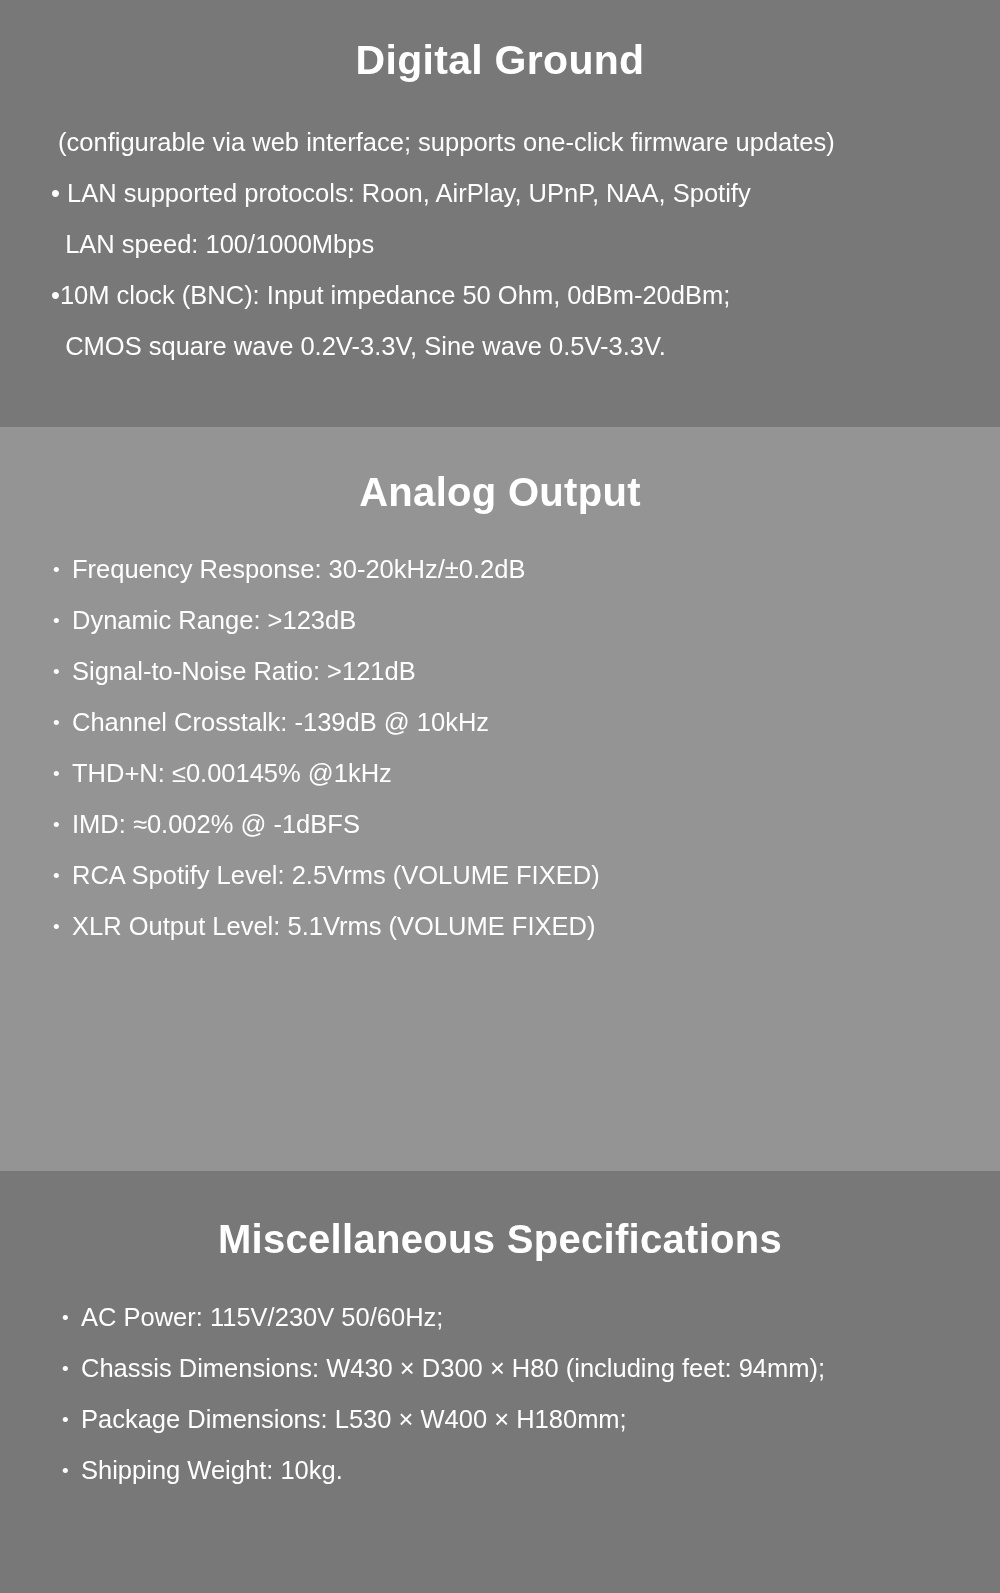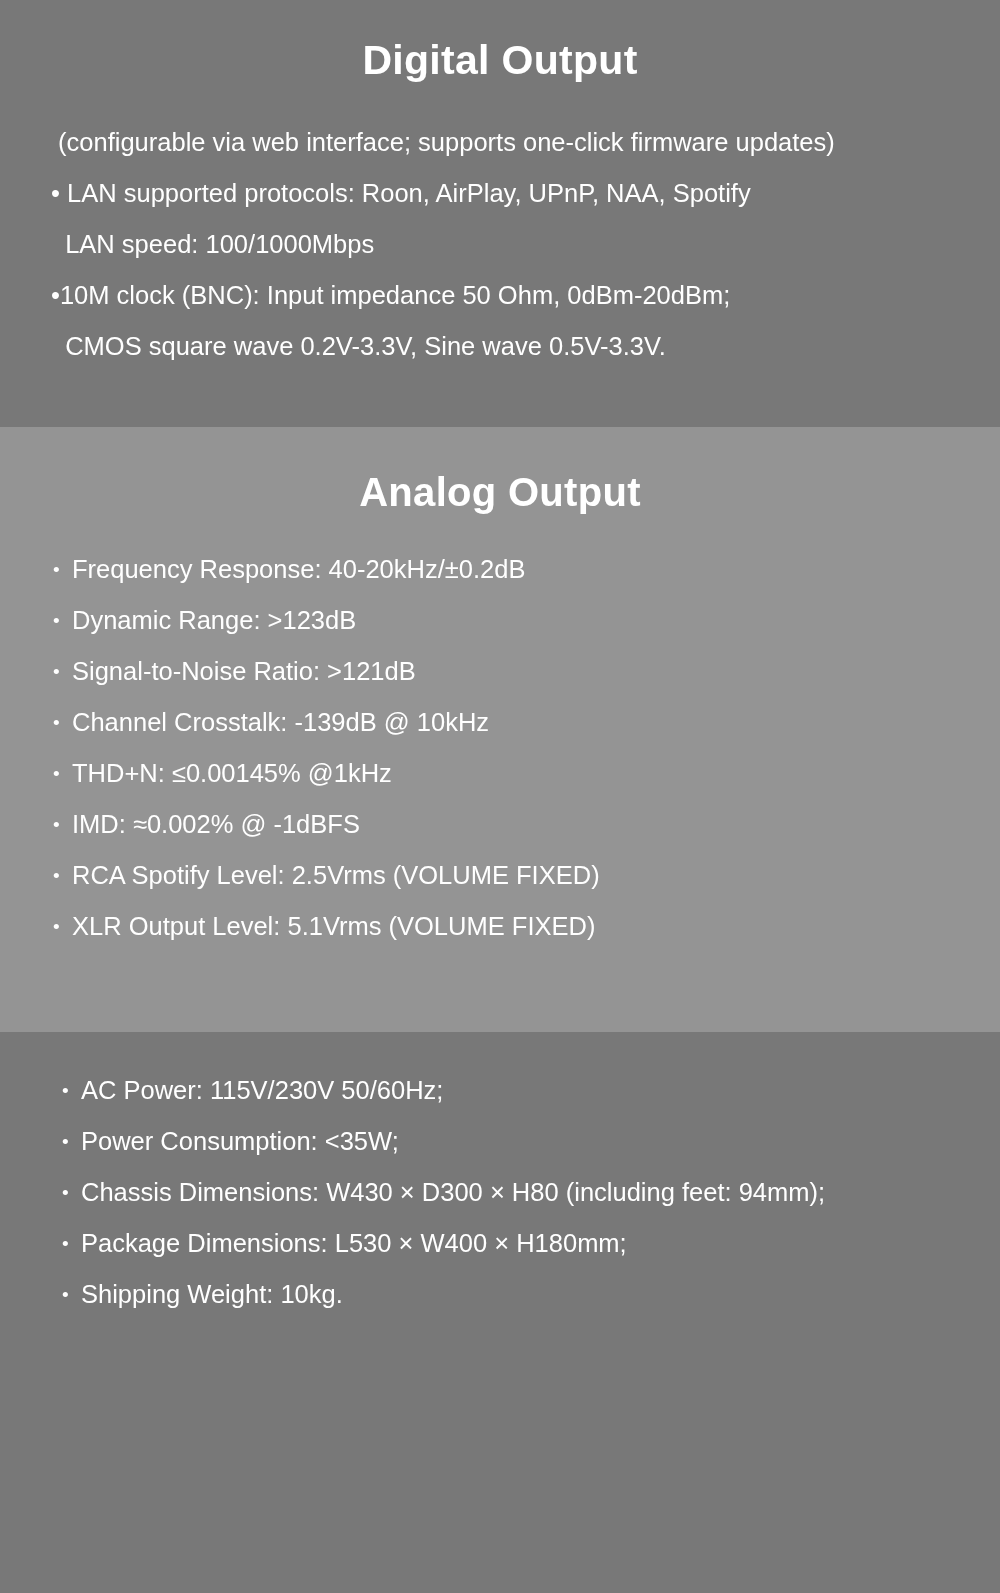--- a/index.html
+++ b/index.html
@@ -113,7 +113,7 @@
 <div class="page">
 
   <section class="section section-digital-input" style="background: rgb(120, 120, 120);">
-    <h2 class="section-heading">Digital Output</h2>
+    <h2 class="section-heading">Digital Ground</h2>
     <ul class="spec-list">
       <li class="spec-item"> (configurable via web interface; supports one-click firmware updates)</li>
       <li class="spec-item">• LAN supported protocols: Roon, AirPlay, UPnP, NAA, Spotify</li>

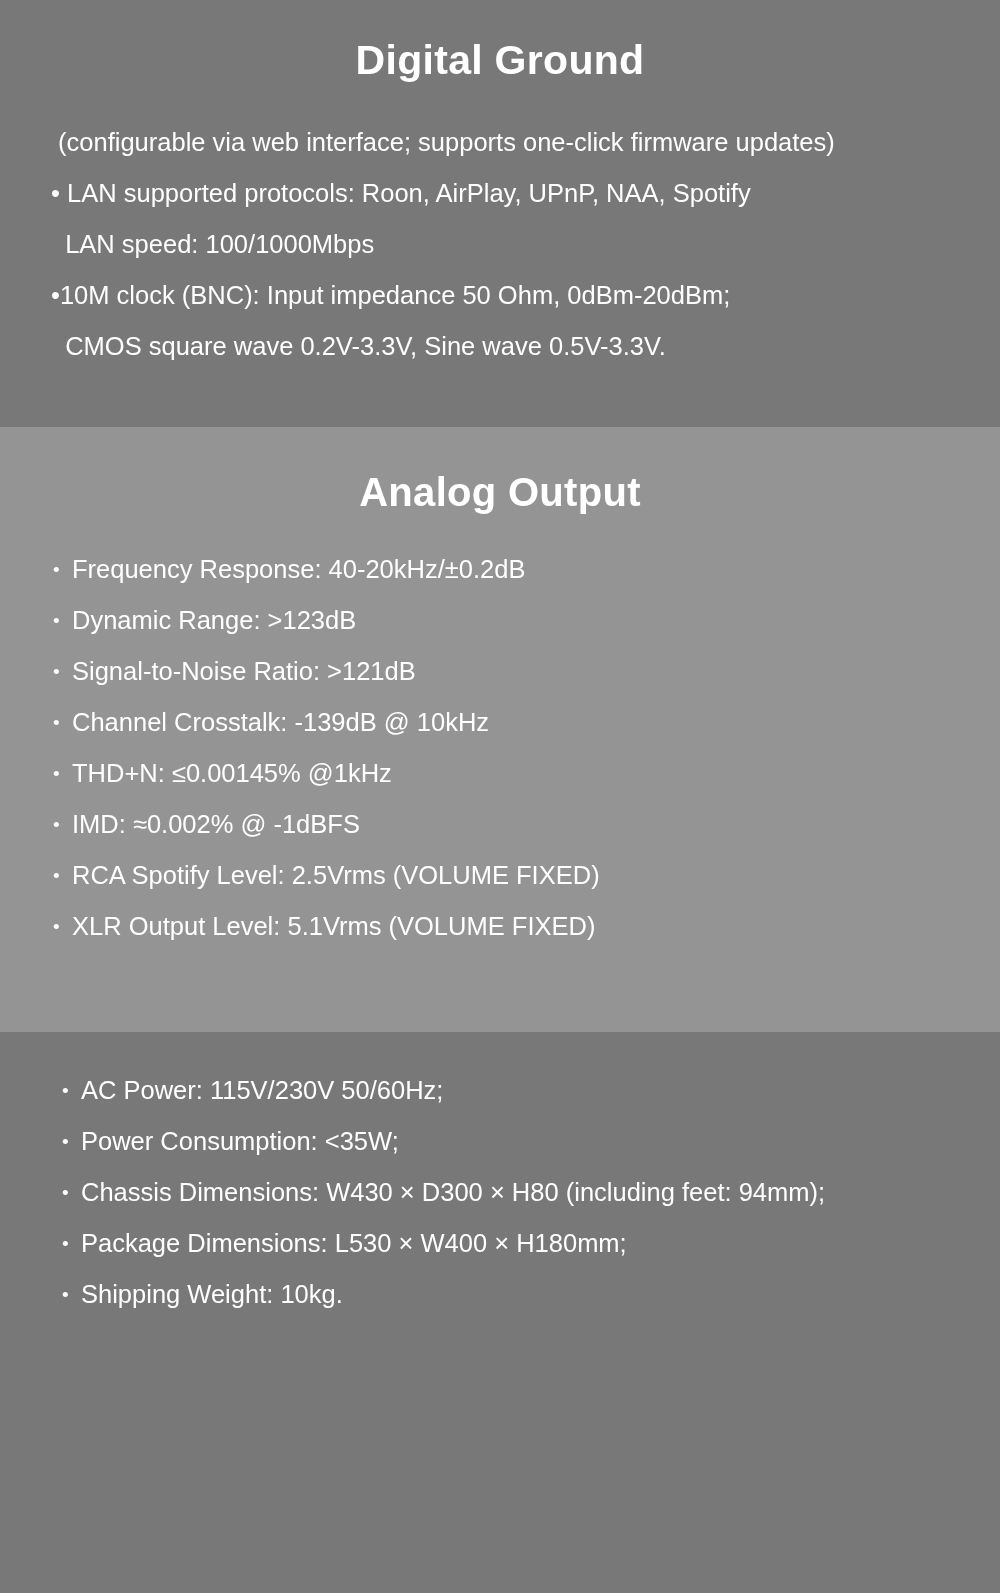--- a/index.html
+++ b/index.html
@@ -69,7 +69,7 @@
   
   .section-analog-output {
     background: #949494;
-    height: 605px;
+    height: 744px;
   }
   .section-analog-output .section-heading {
     padding-top: 45px;

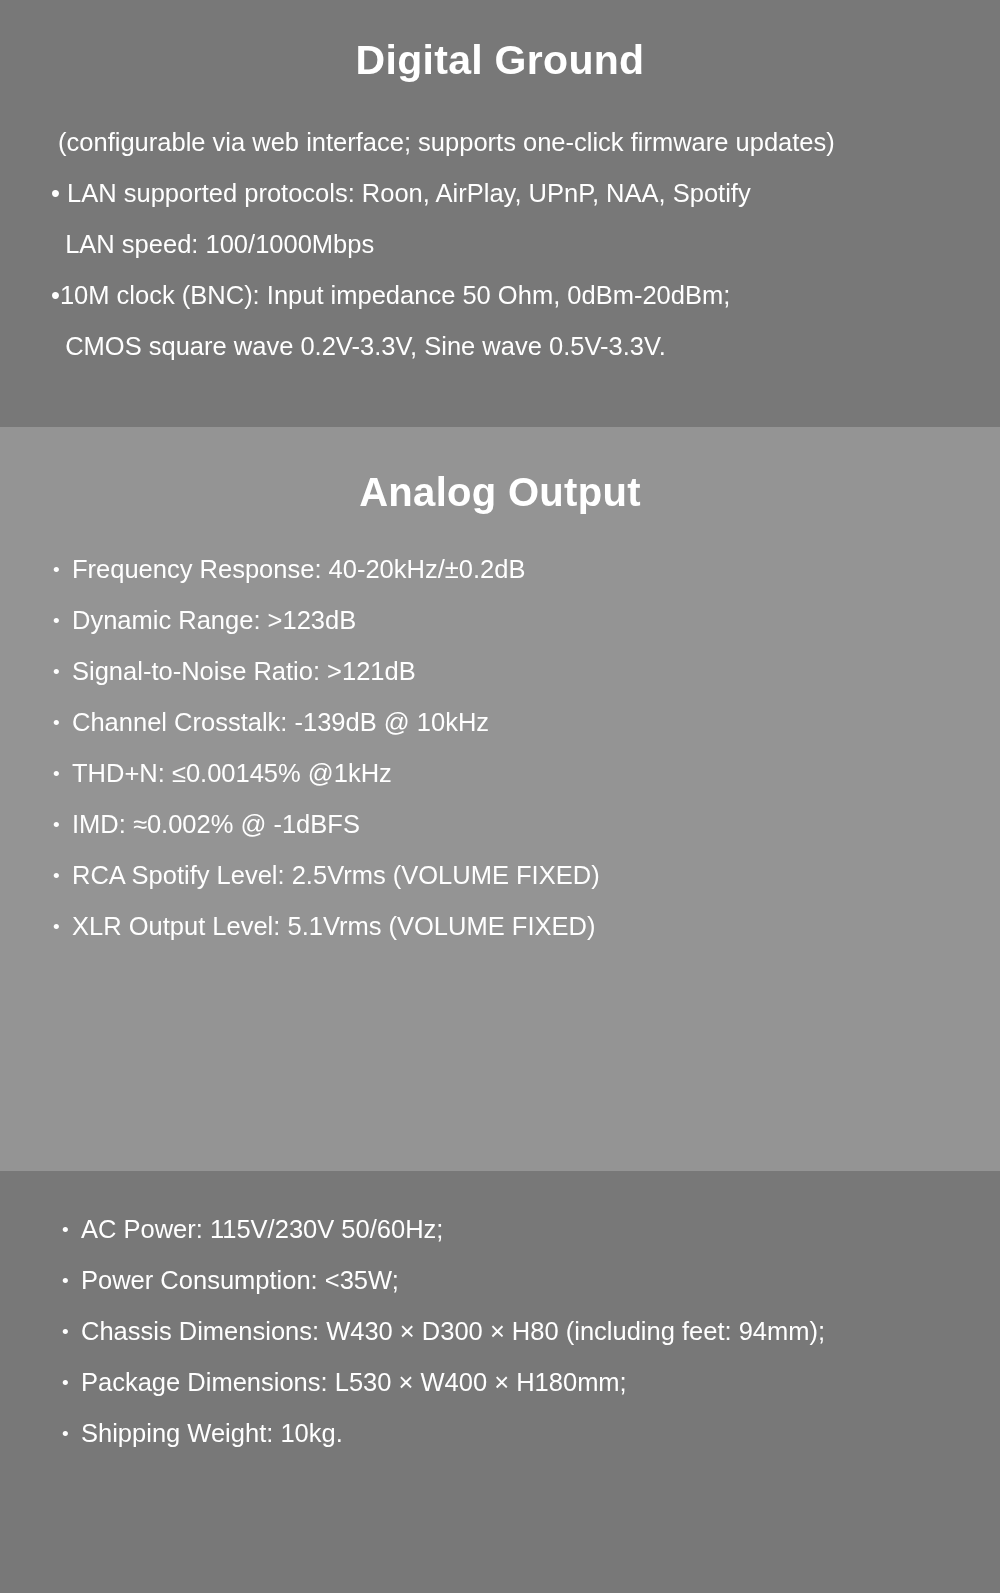--- a/index.html
+++ b/index.html
@@ -126,7 +126,7 @@
   <section class="section section-analog-output" style="background: rgb(148, 148, 148);">
     <h2 class="section-heading">Analog Output</h2>
     <ul class="spec-list">
-      <li class="spec-item">Frequency Response: 40-20kHz/±0.2dB</li>
+      <li class="spec-item">Frequency Response: 30-20kHz/±0.2dB</li>
       <li class="spec-item">Dynamic Range: &gt;123dB</li>
       <li class="spec-item">Signal-to-Noise Ratio: &gt;121dB</li>
       <li class="spec-item">Channel Crosstalk: -139dB @ 10kHz</li>

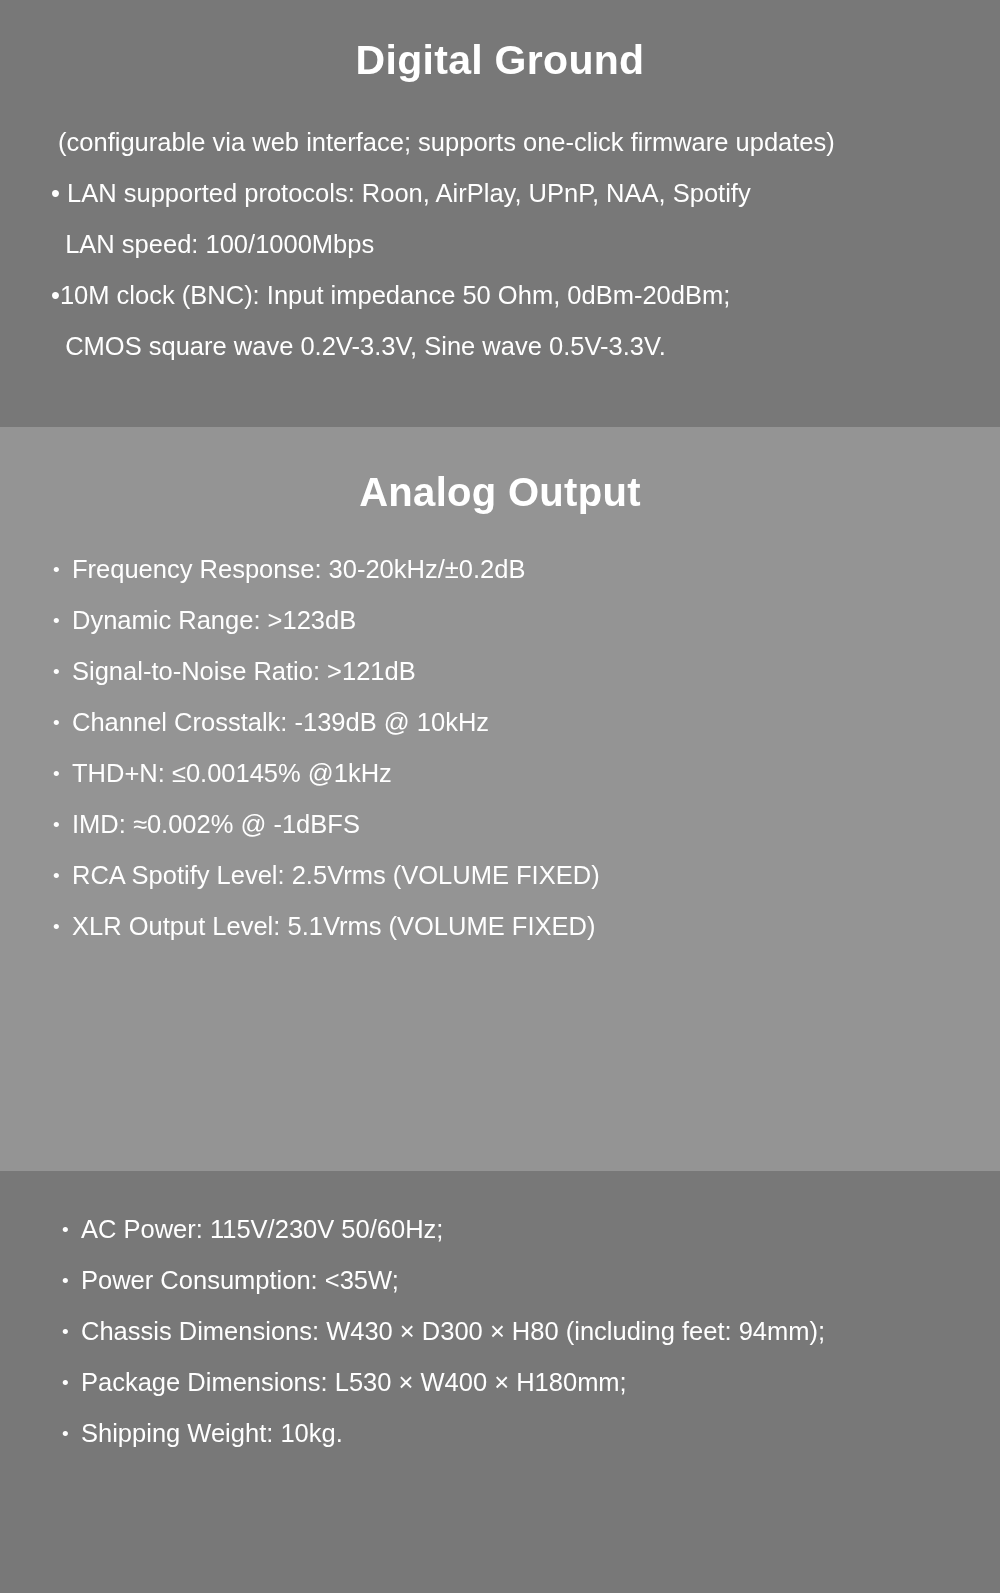--- a/index.html
+++ b/index.html
@@ -138,6 +138,7 @@
   </section>
 
   <section class="section section-misc" style="background: rgb(120, 120, 120);">
+    <h2 class="section-heading">Miscellaneous Specifications</h2>
     <ul class="spec-list">
       <li class="spec-item">AC Power: 115V/230V 50/60Hz;</li>
       <li class="spec-item">Power Consumption: &lt;35W;</li>

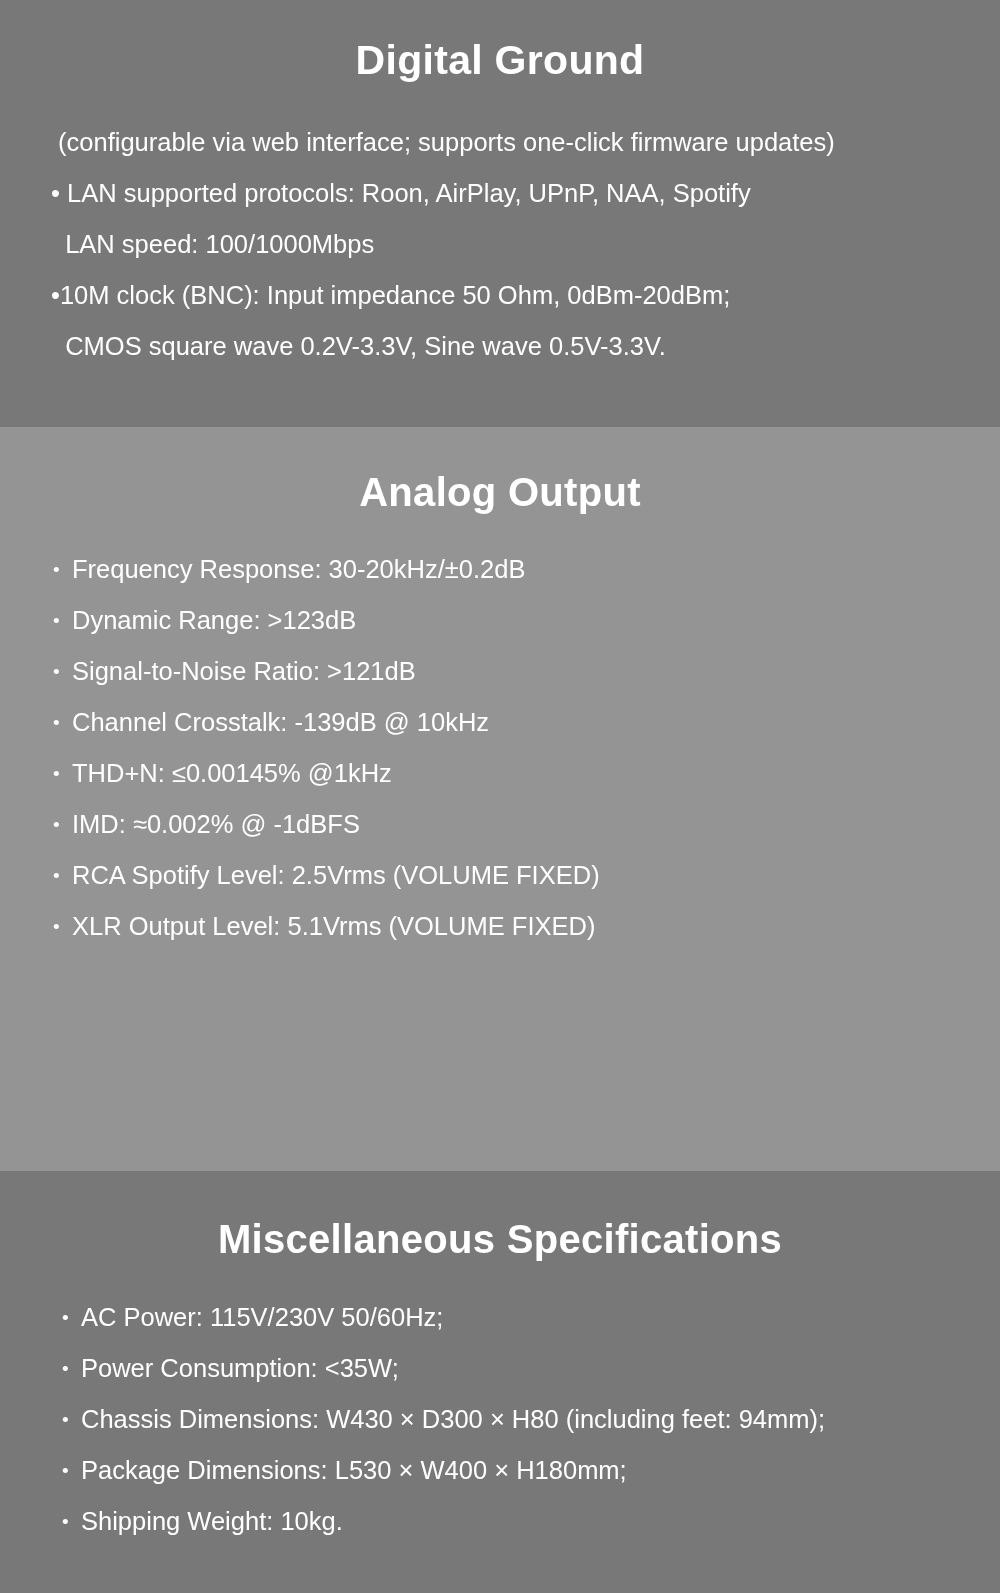--- a/index.html
+++ b/index.html
@@ -141,7 +141,6 @@
     <h2 class="section-heading">Miscellaneous Specifications</h2>
     <ul class="spec-list">
       <li class="spec-item">AC Power: 115V/230V 50/60Hz;</li>
-      <li class="spec-item">Power Consumption: &lt;35W;</li>
       <li class="spec-item">Chassis Dimensions: W430 × D300 × H80 (including feet: 94mm);</li>
       <li class="spec-item">Package Dimensions: L530 × W400 × H180mm;</li>
       <li class="spec-item">Shipping Weight: 10kg.</li>

